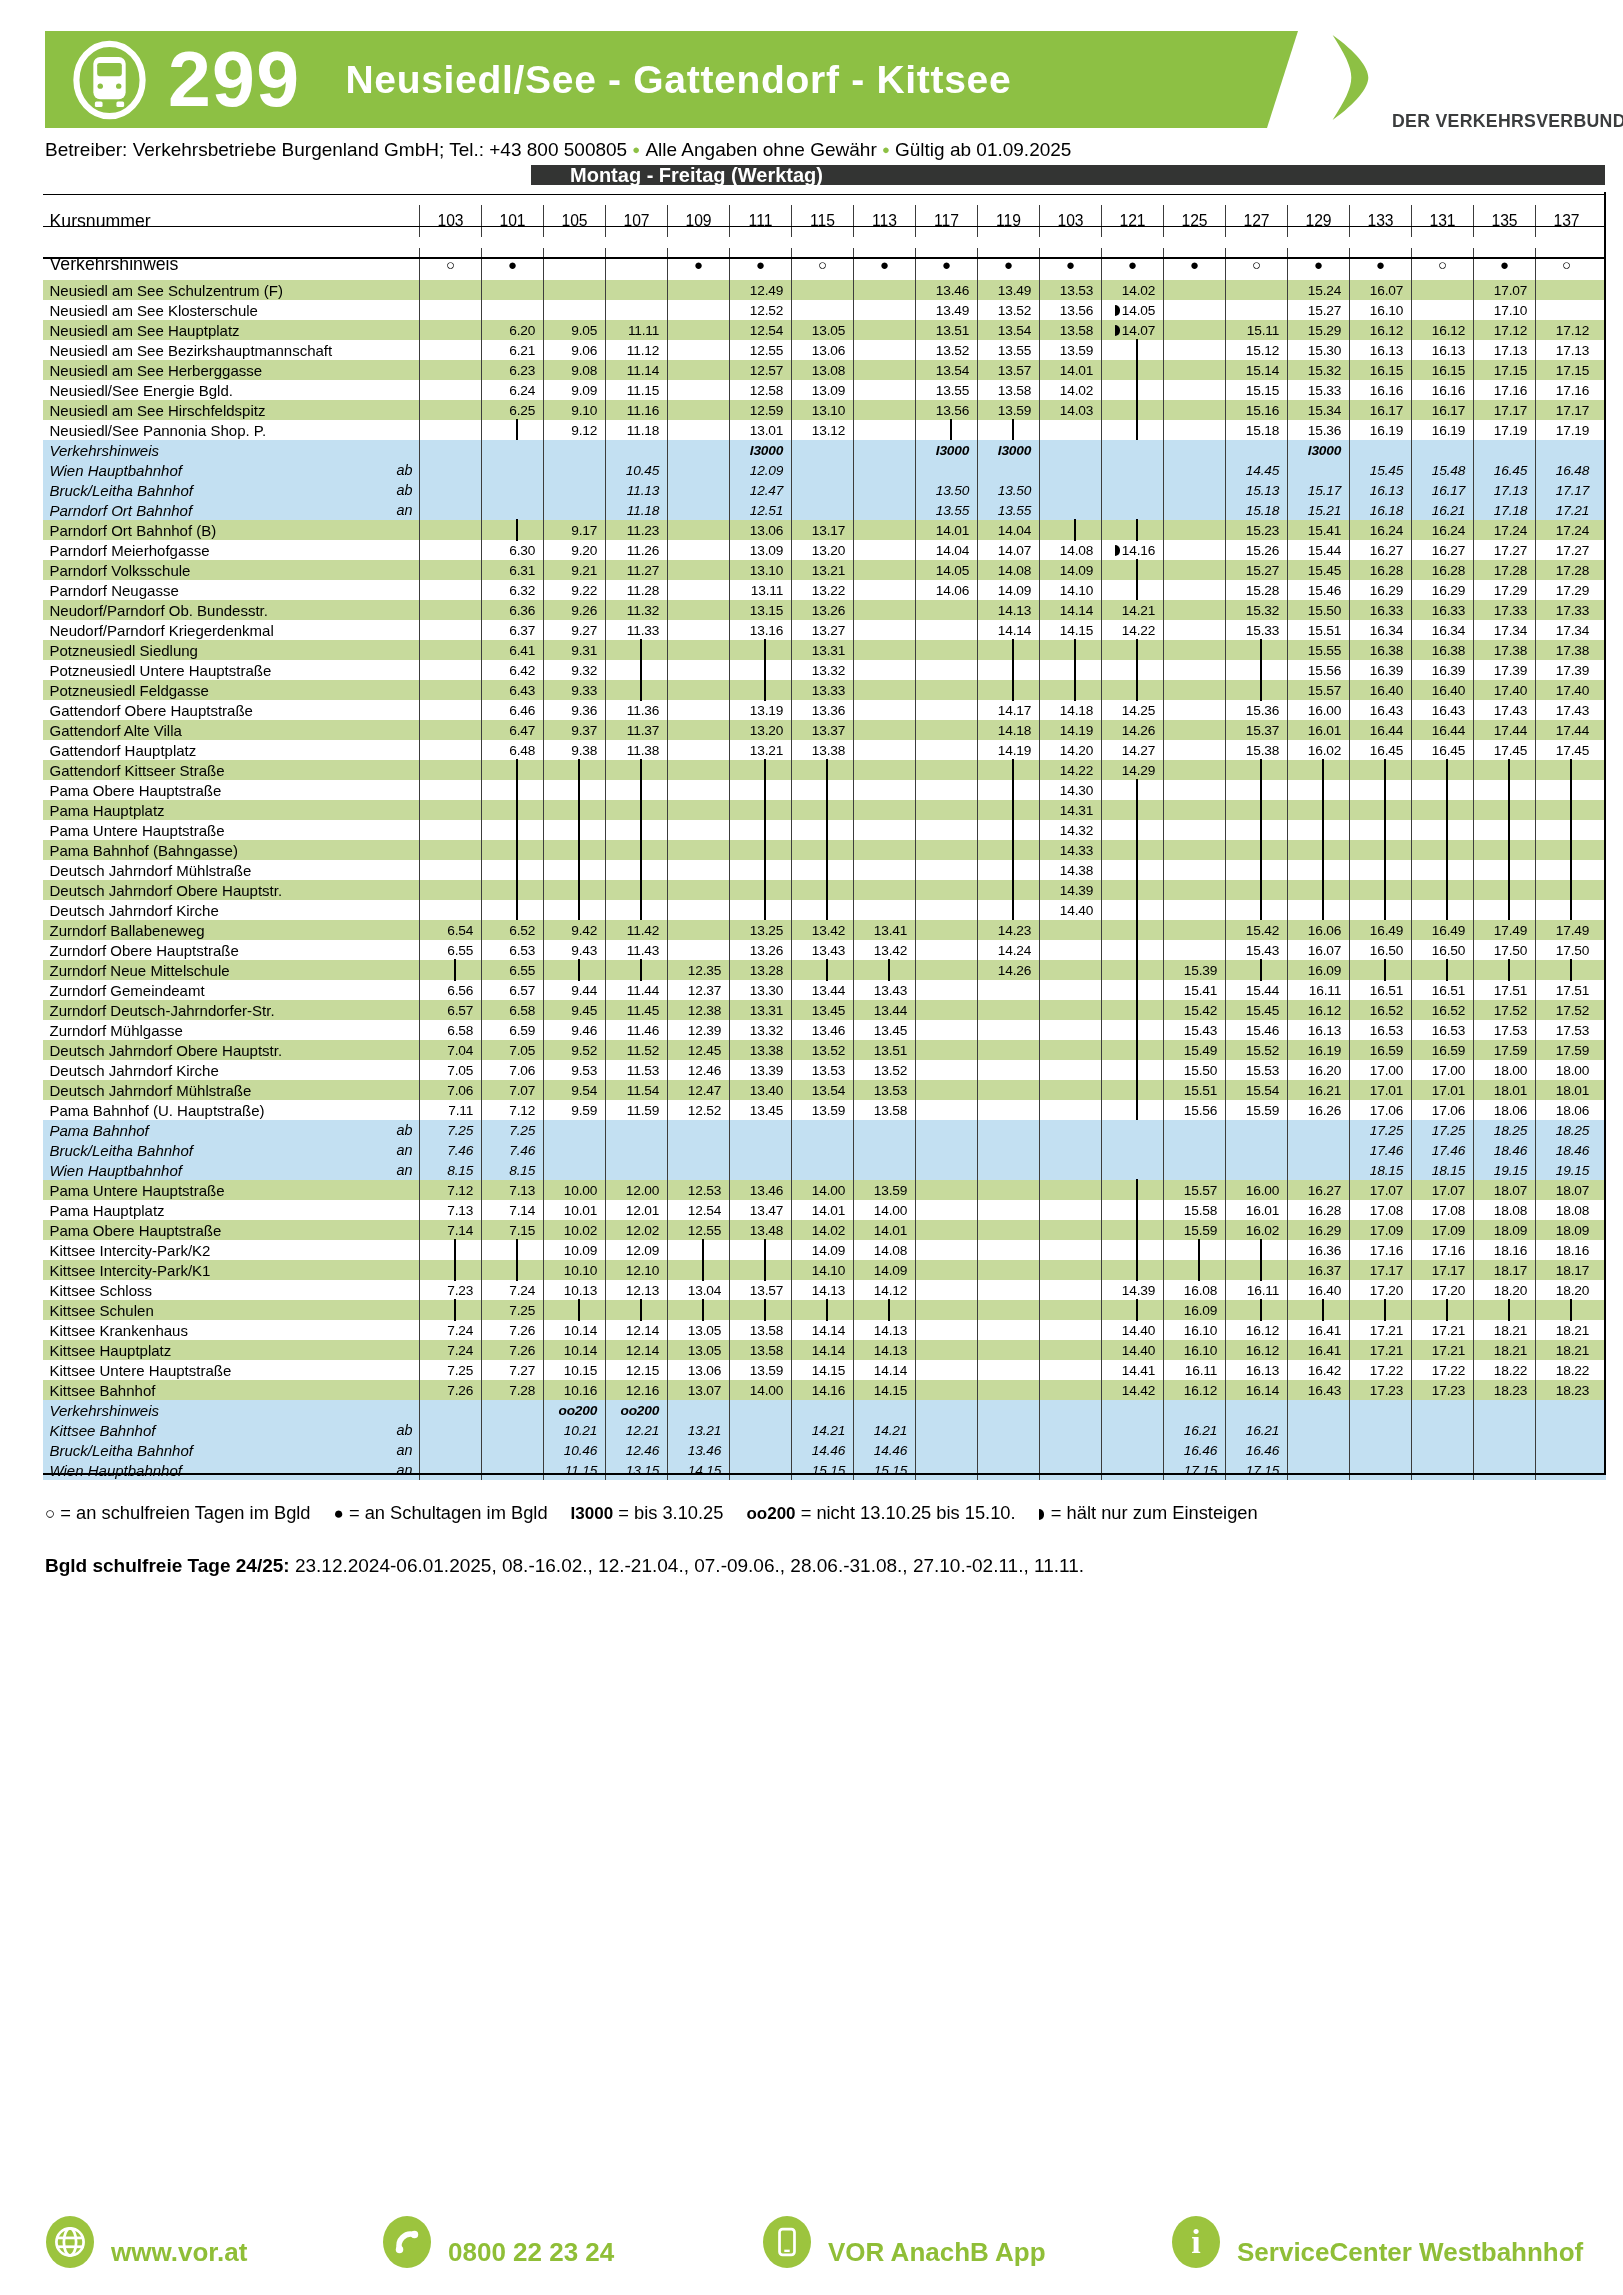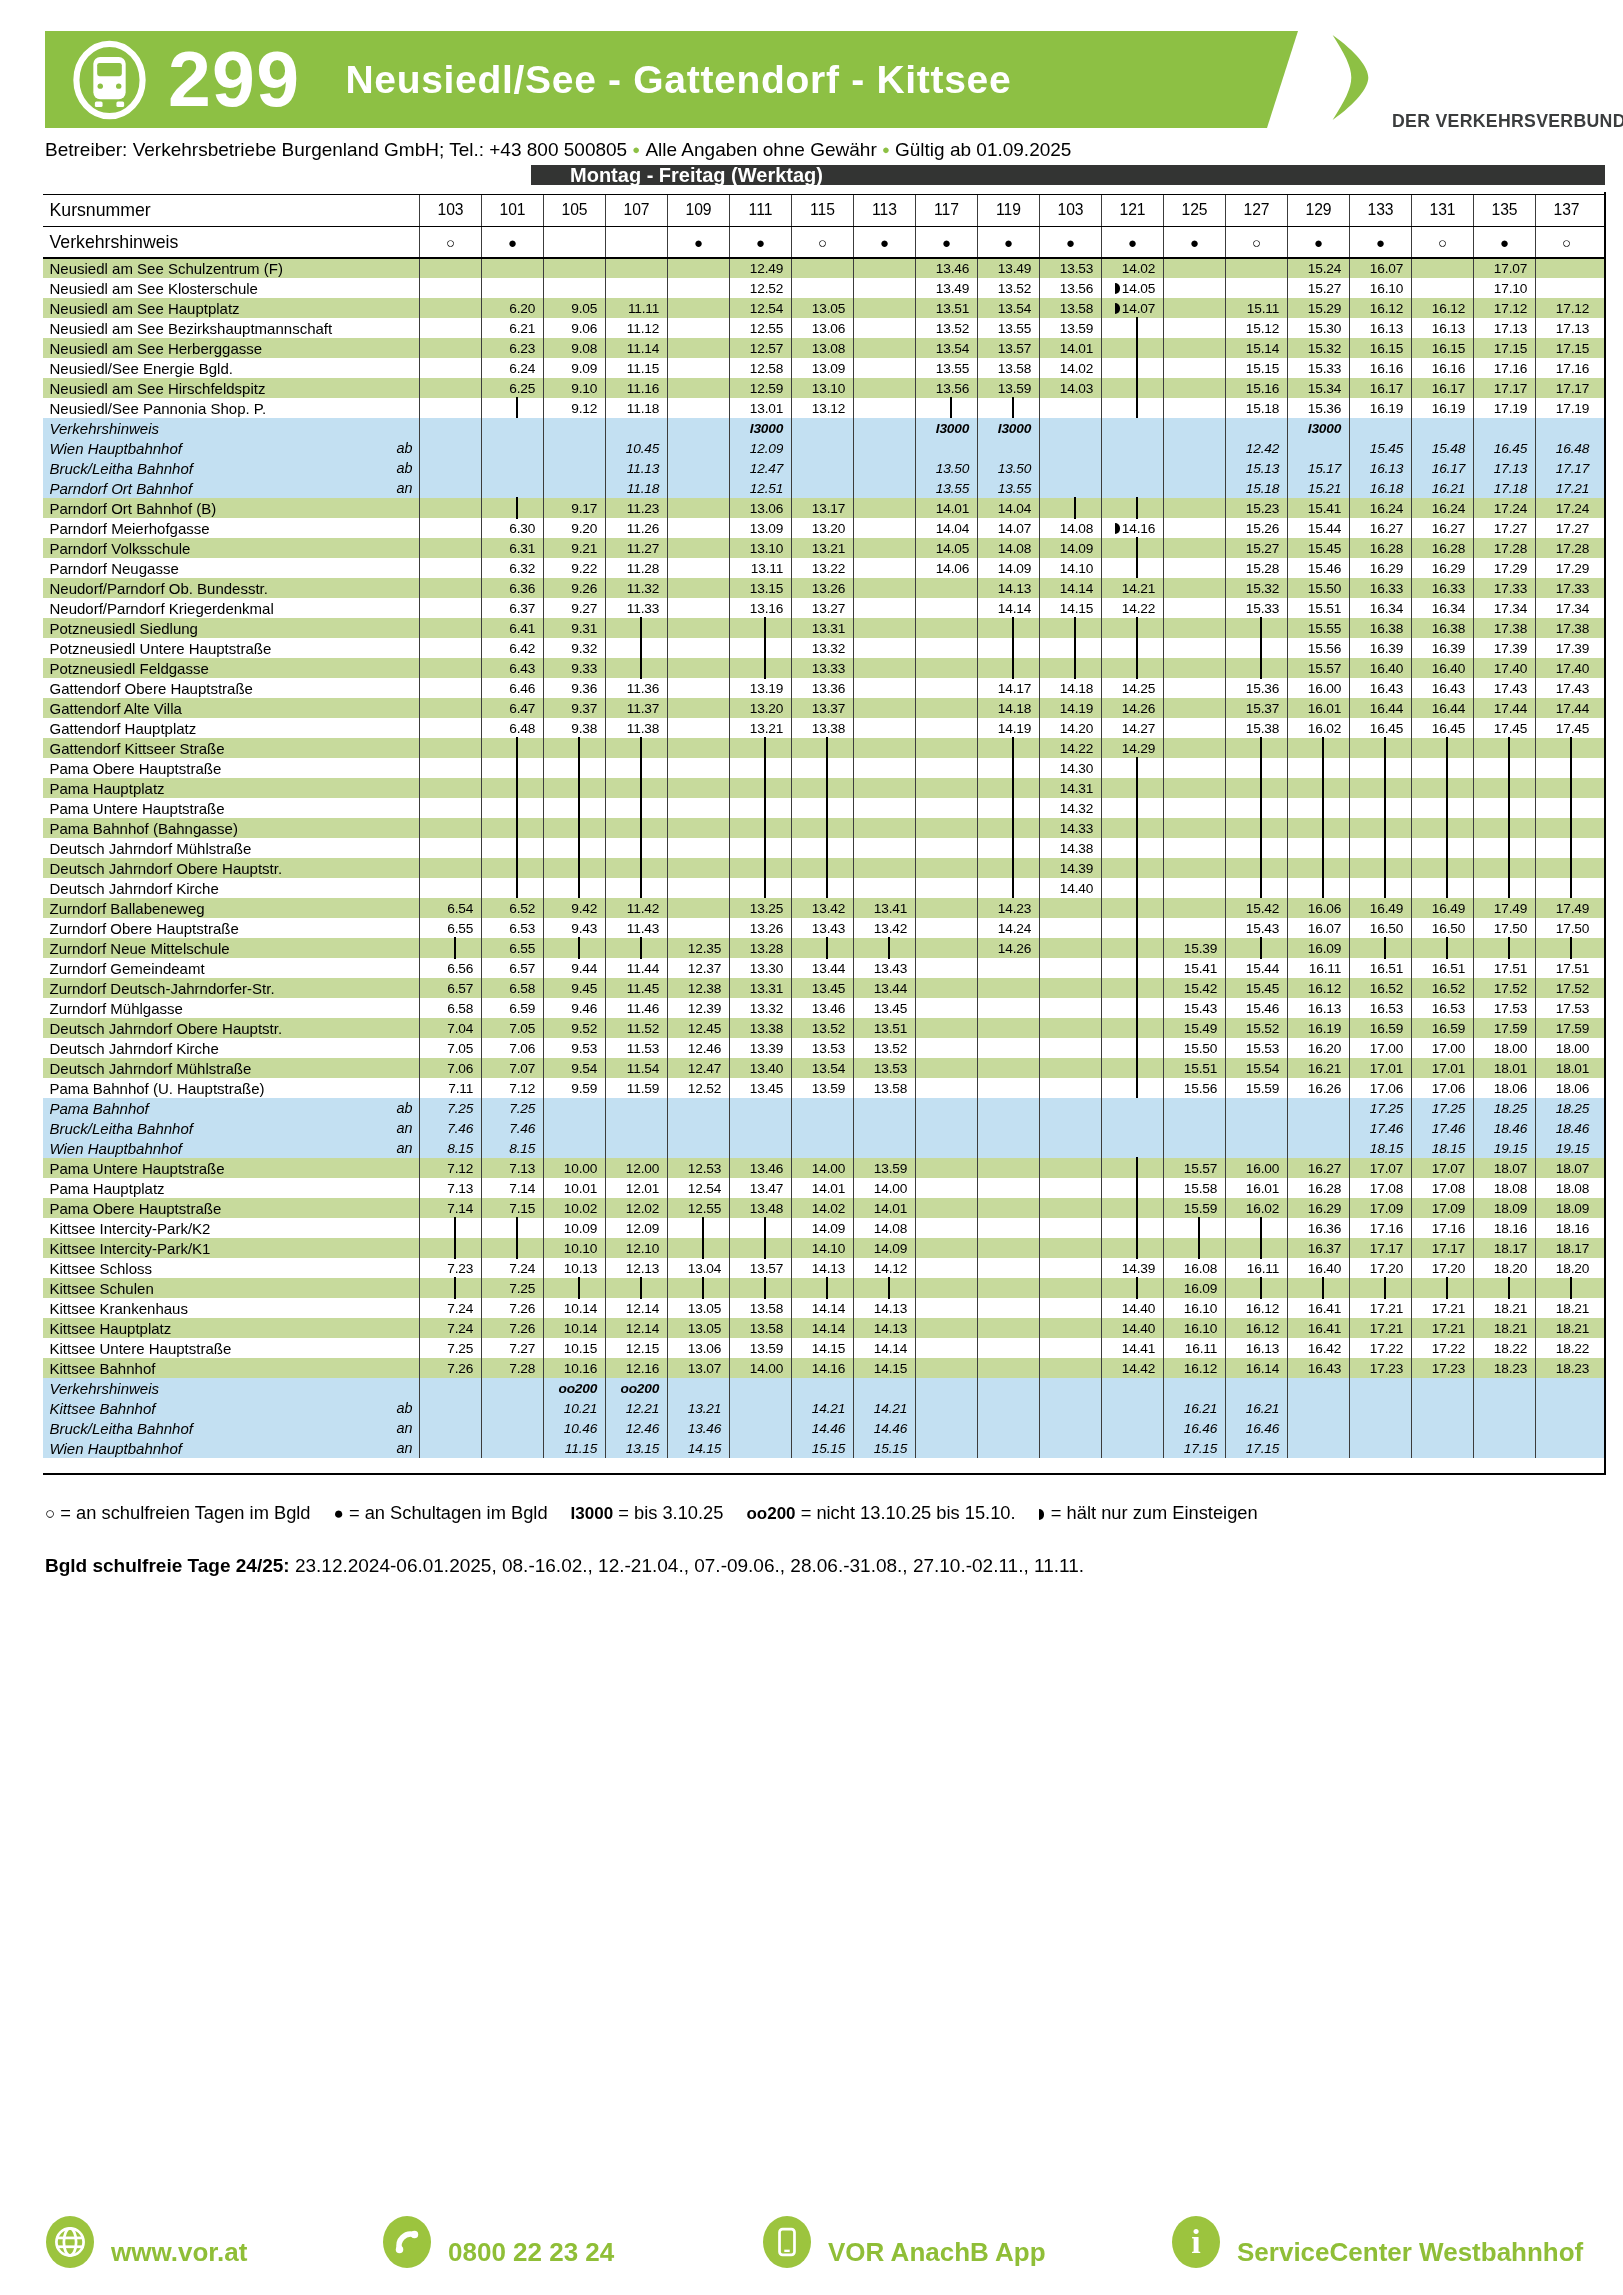--- a/index.html
+++ b/index.html
@@ -60,7 +60,7 @@
   .tt .row.b .lbl, .tt .row.b .t { font-style:italic; }
   .tt .t.bold { font-weight:bold; font-style:normal; }
   .tt .bar { position:absolute; right:25px; top:-0.7px; bottom:-0.7px; width:2px; background:#000; }
-  .tt .hdr { height:32px; }
+  .tt .hdr { height:32px;margin-top:11px; }
   .tt .hdr .lbl { font-size:17.7px; }
   .tt .hdr .cell { justify-content:center; }
   .tt .hdr .cell .t { padding-right:0; font-size:15.7px; letter-spacing:0; }

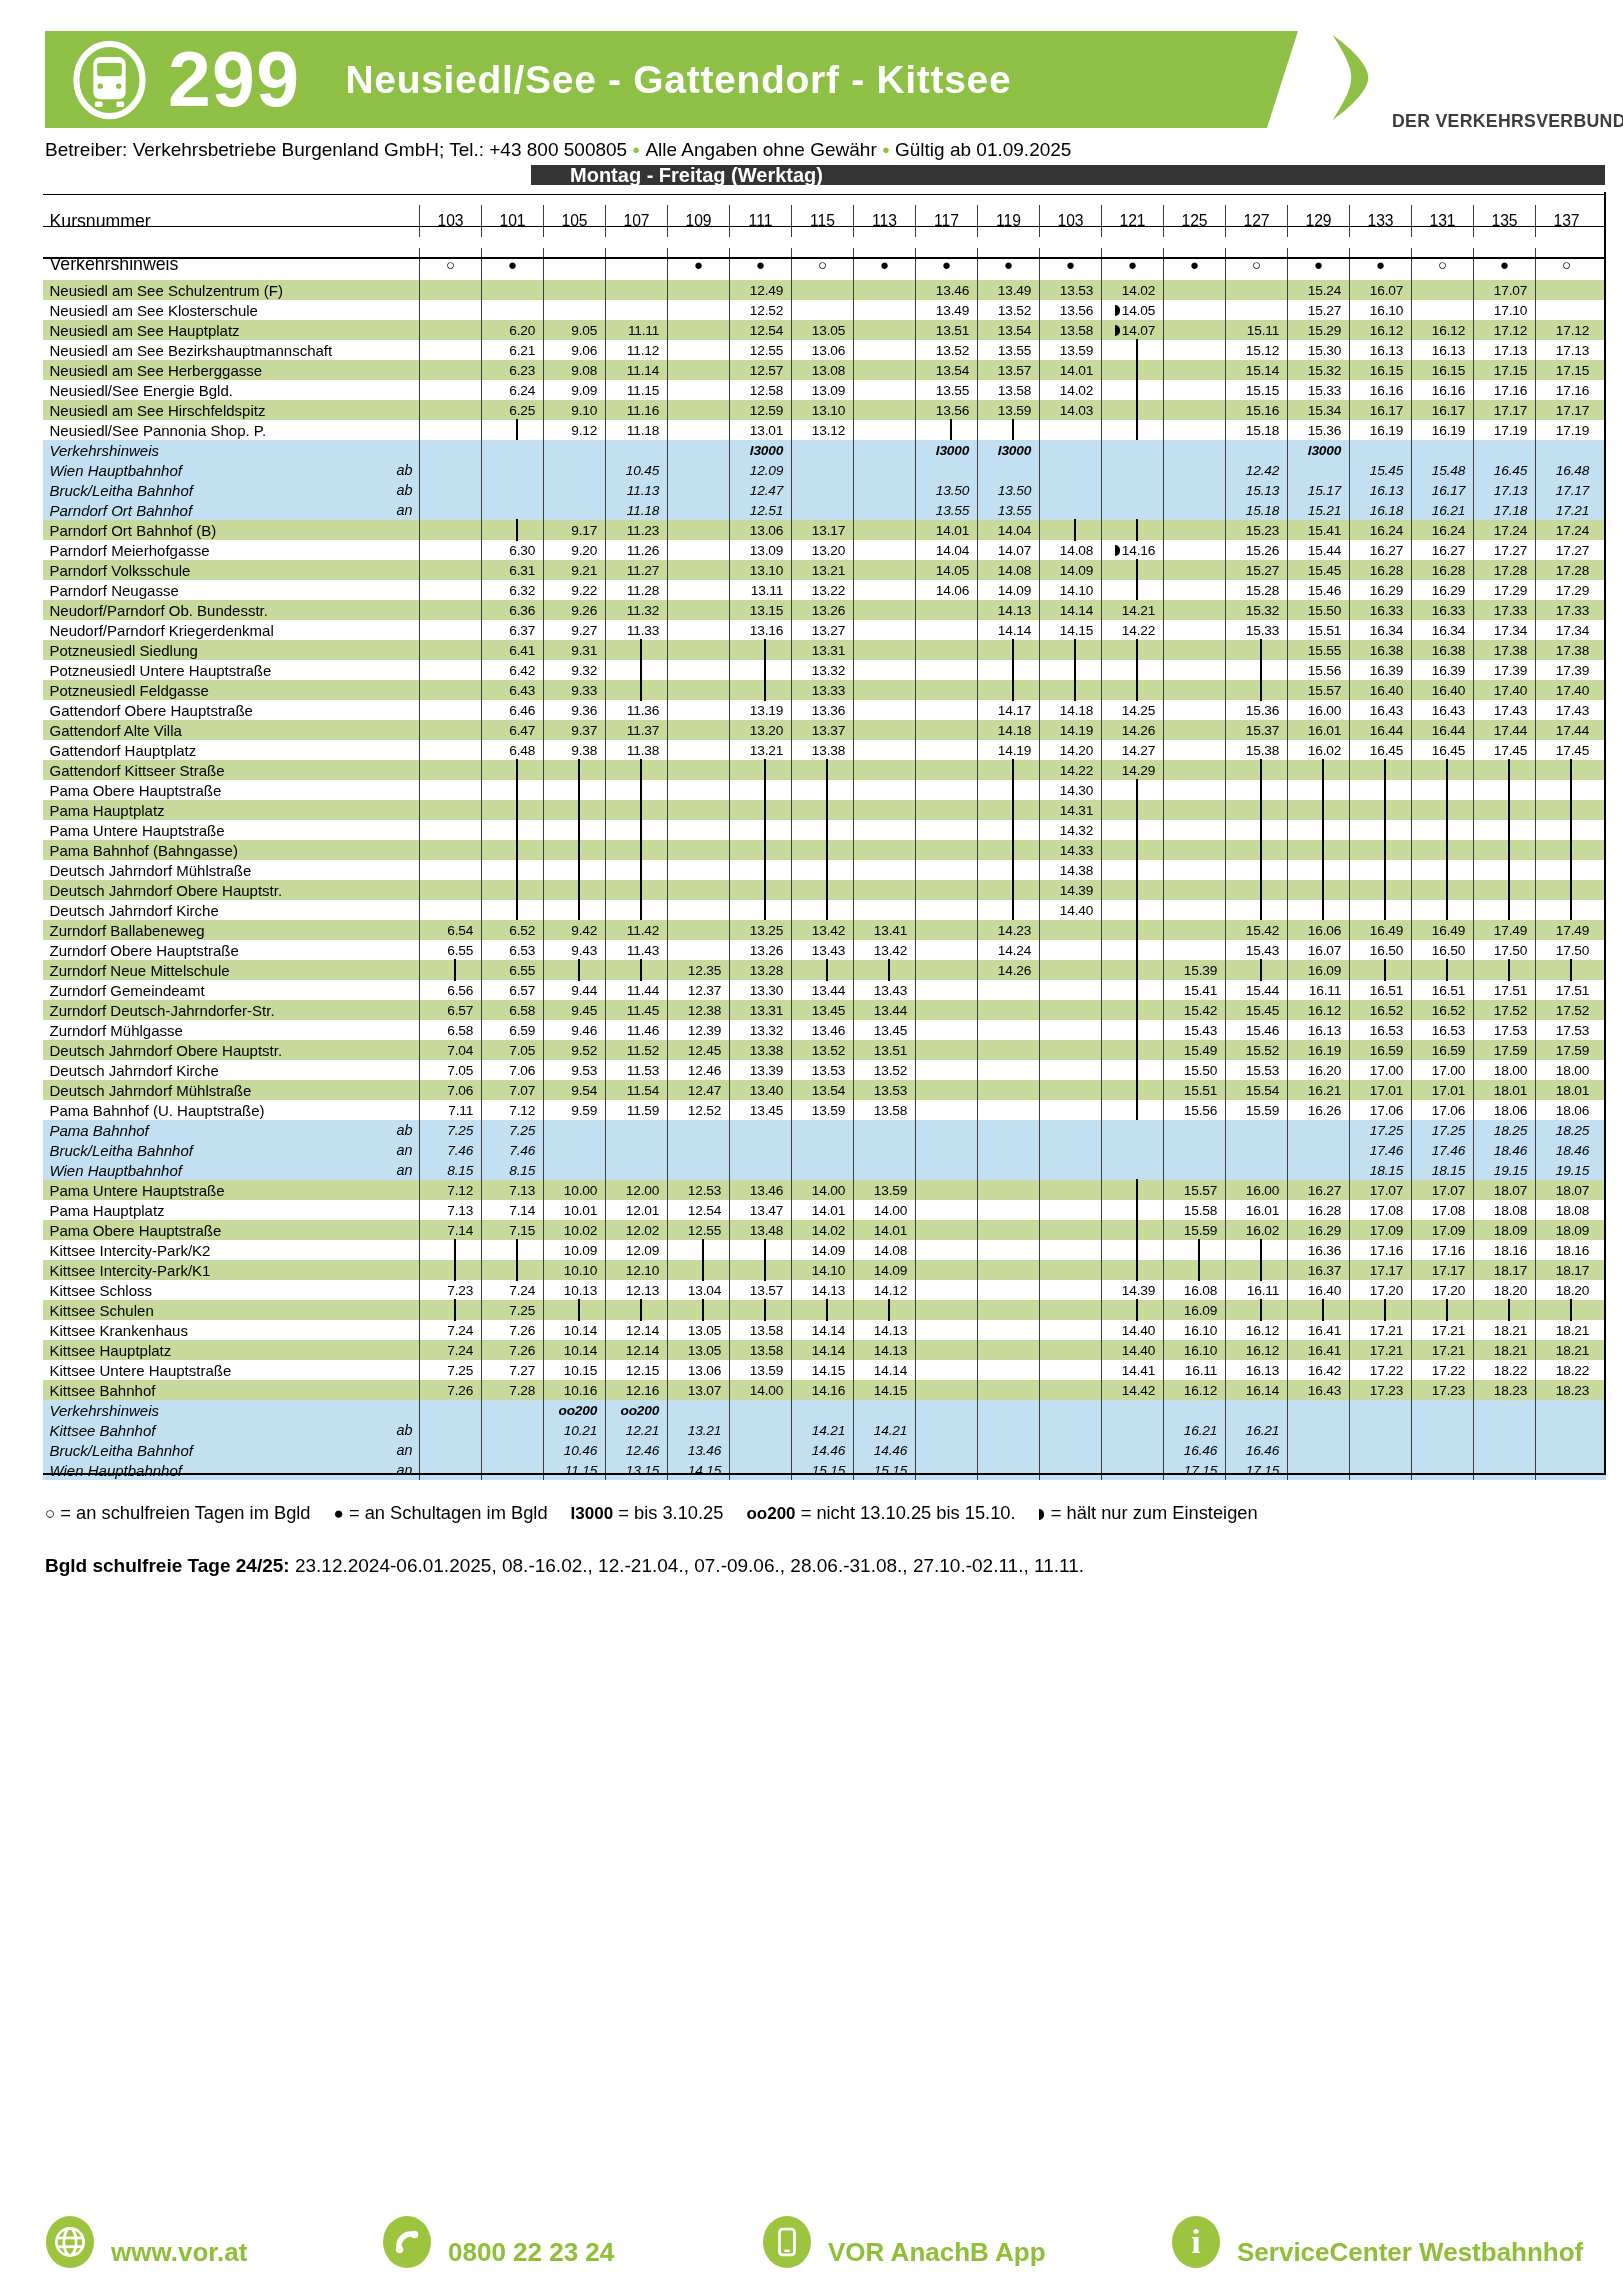--- a/index.html
+++ b/index.html
@@ -701,7 +701,7 @@
       <div class="cell"></div>
       <div class="cell"></div>
       <div class="cell">
-        <span class="t">12.42</span>
+        <span class="t">14.45</span>
       </div>
       <div class="cell"></div>
       <div class="cell">

